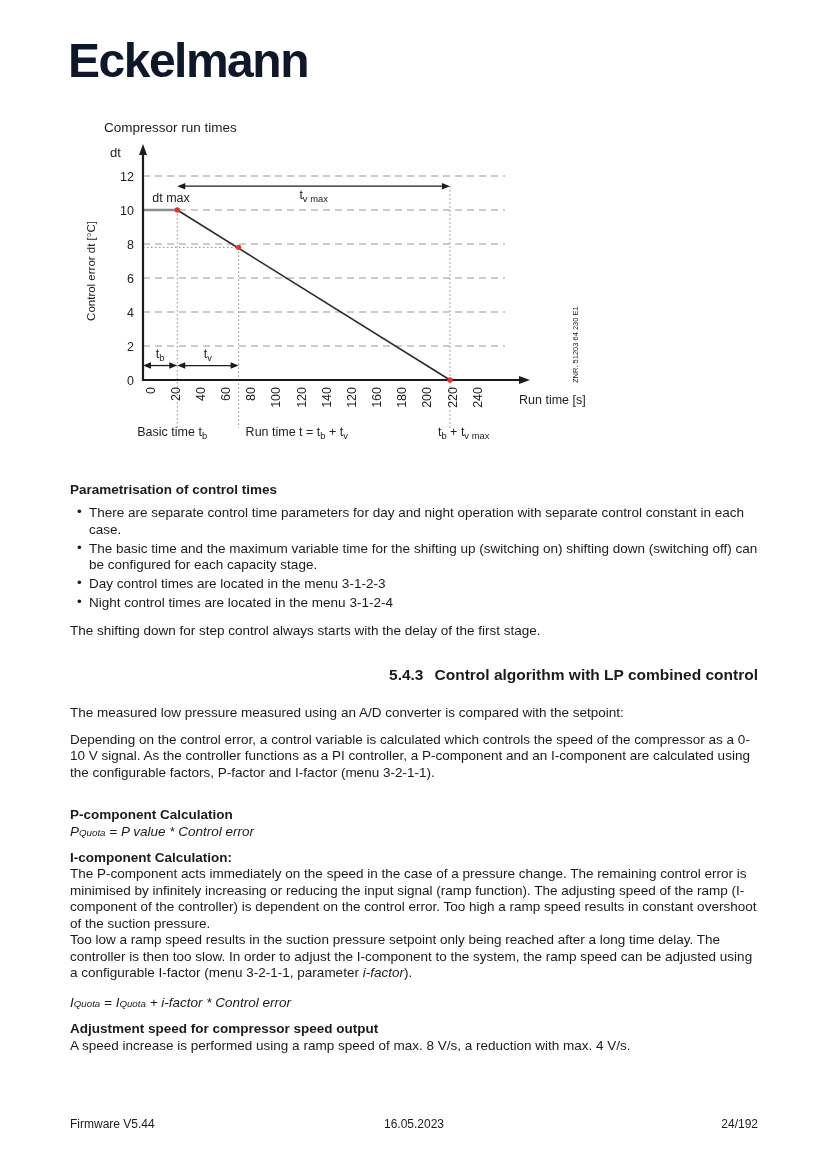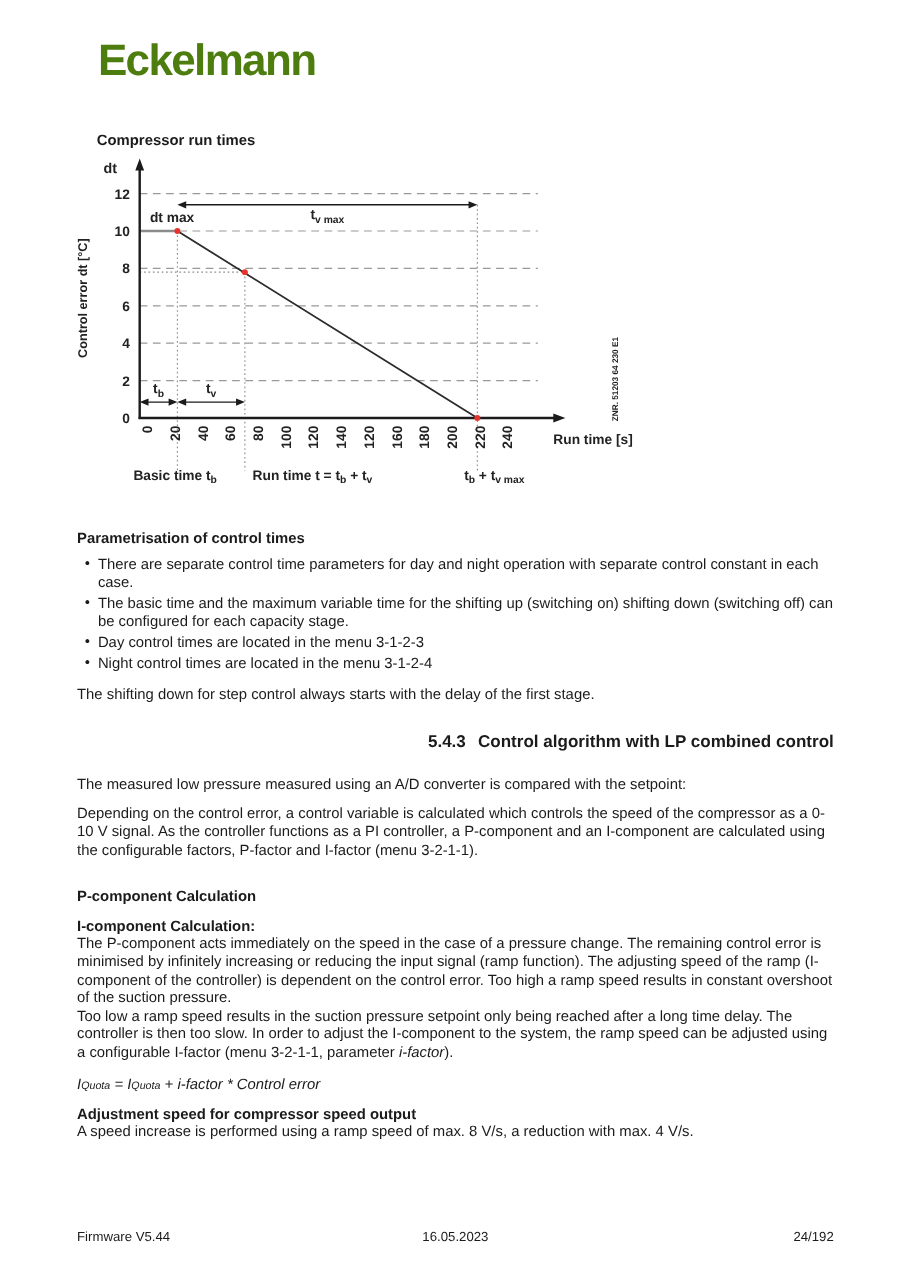--- a/index.html
+++ b/index.html
@@ -5,7 +5,7 @@
   html,body{margin:0;padding:0;background:#ffffff;}
   body{width:827px;height:1169px;position:relative;font-family:"Liberation Sans",sans-serif;color:#1b1b1b;}
   .page{position:absolute;inset:0;background:#fff;overflow:hidden;}
-  .logo{position:absolute;left:68px;top:33px;font-size:40px;font-weight:bold;color:#4d7c0f;letter-spacing:-1.5px;margin-left:21px;}
+  .logo{position:absolute;left:68px;top:33px;font-size:48px;font-weight:bold;color:#0f172a;letter-spacing:-1.5px;}
   .chart-wrap{position:absolute;left:70px;top:120px;width:620px;height:345px;font-weight:bold;}
   .chart-title{font-size:13.5px;margin:0 0 1px 18px;color:#1b1b1b;}
   #chart-svg{display:block;}

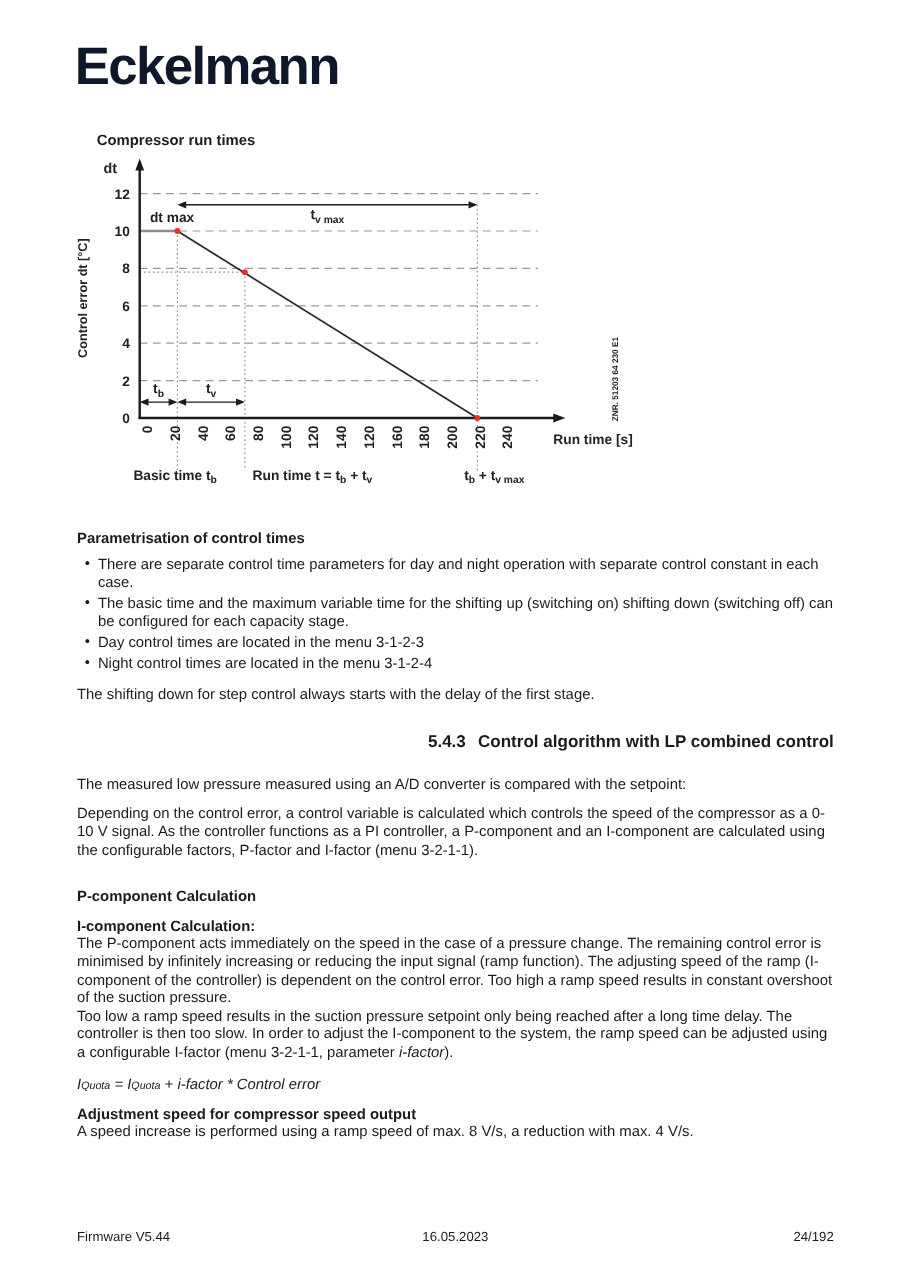--- a/index.html
+++ b/index.html
@@ -6,7 +6,7 @@
   body{width:827px;height:1169px;position:relative;font-family:"Liberation Sans",sans-serif;color:#1b1b1b;}
   .page{position:absolute;inset:0;background:#fff;overflow:hidden;}
   .logo{position:absolute;left:68px;top:33px;font-size:48px;font-weight:bold;color:#0f172a;letter-spacing:-1.5px;}
-  .chart-wrap{position:absolute;left:70px;top:120px;width:620px;height:345px;font-weight:bold;}
+  .chart-wrap{position:absolute;left:86px;top:120px;width:620px;height:345px;}
   .chart-title{font-size:13.5px;margin:0 0 1px 18px;color:#1b1b1b;}
   #chart-svg{display:block;}
   #chart-svg text{font-family:"Liberation Sans",sans-serif;fill:#222;}

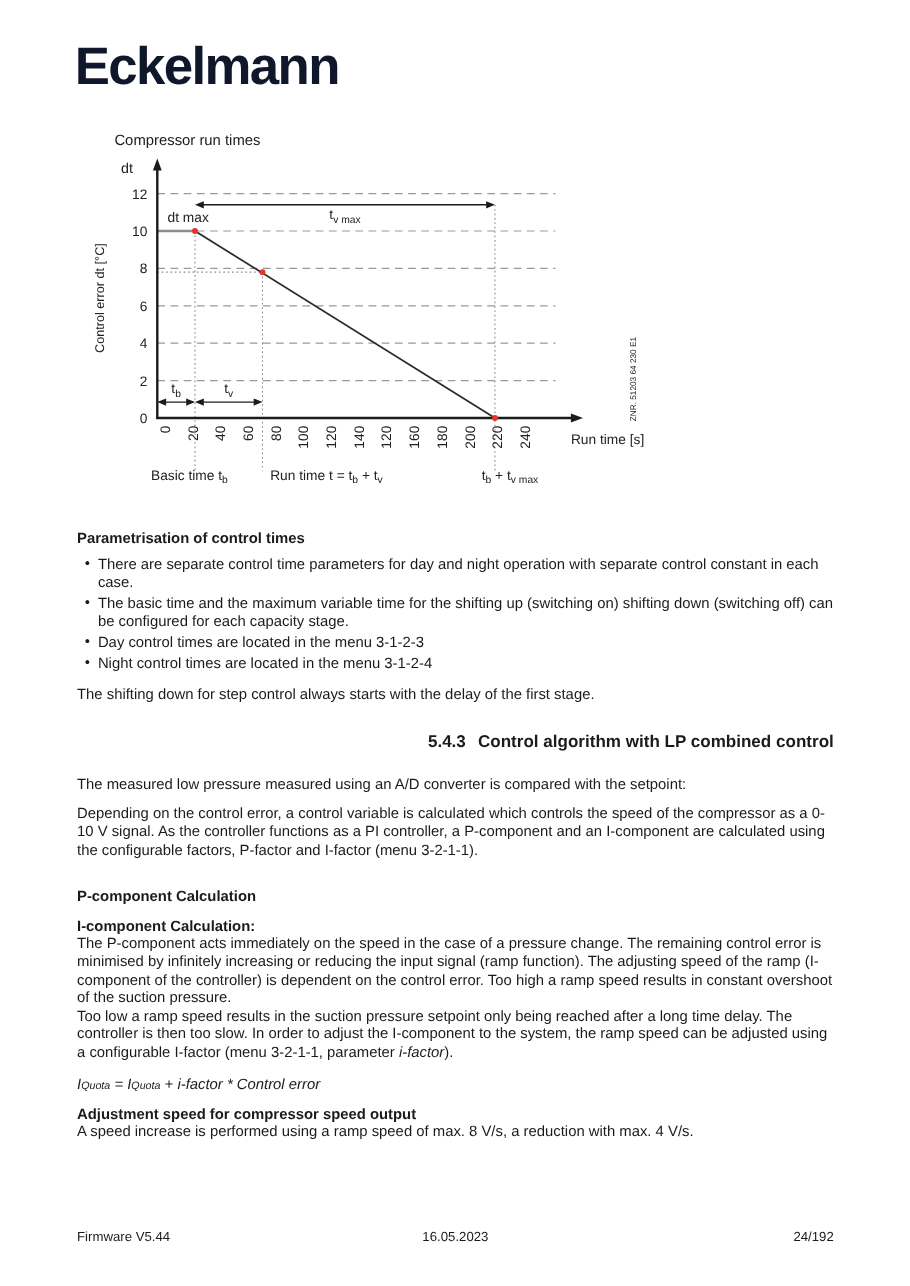--- a/index.html
+++ b/index.html
@@ -115,6 +115,7 @@
     <p class="mt10">Depending on the control error, a control variable is calculated which controls the speed of the compressor as a 0-10 V signal. As the controller functions as a PI controller, a P-component and an I-component are calculated using the configurable factors, P-factor and I-factor (menu 3-2-1-1).</p>
 
     <p class="b mt26">P-component Calculation</p>
+    <p class="formula"><span>P</span><sub>Quota</sub><span> = P value * Control error</span></p>
 
     <p class="b mt10">I-component Calculation:</p>
     <p>The P-component acts immediately on the speed in the case of a pressure change. The remaining control error is minimised by infinitely increasing or reducing the input signal (ramp function). The adjusting speed of the ramp (I-component of the controller) is dependent on the control error. Too high a ramp speed results in constant overshoot of the suction pressure.</p>

